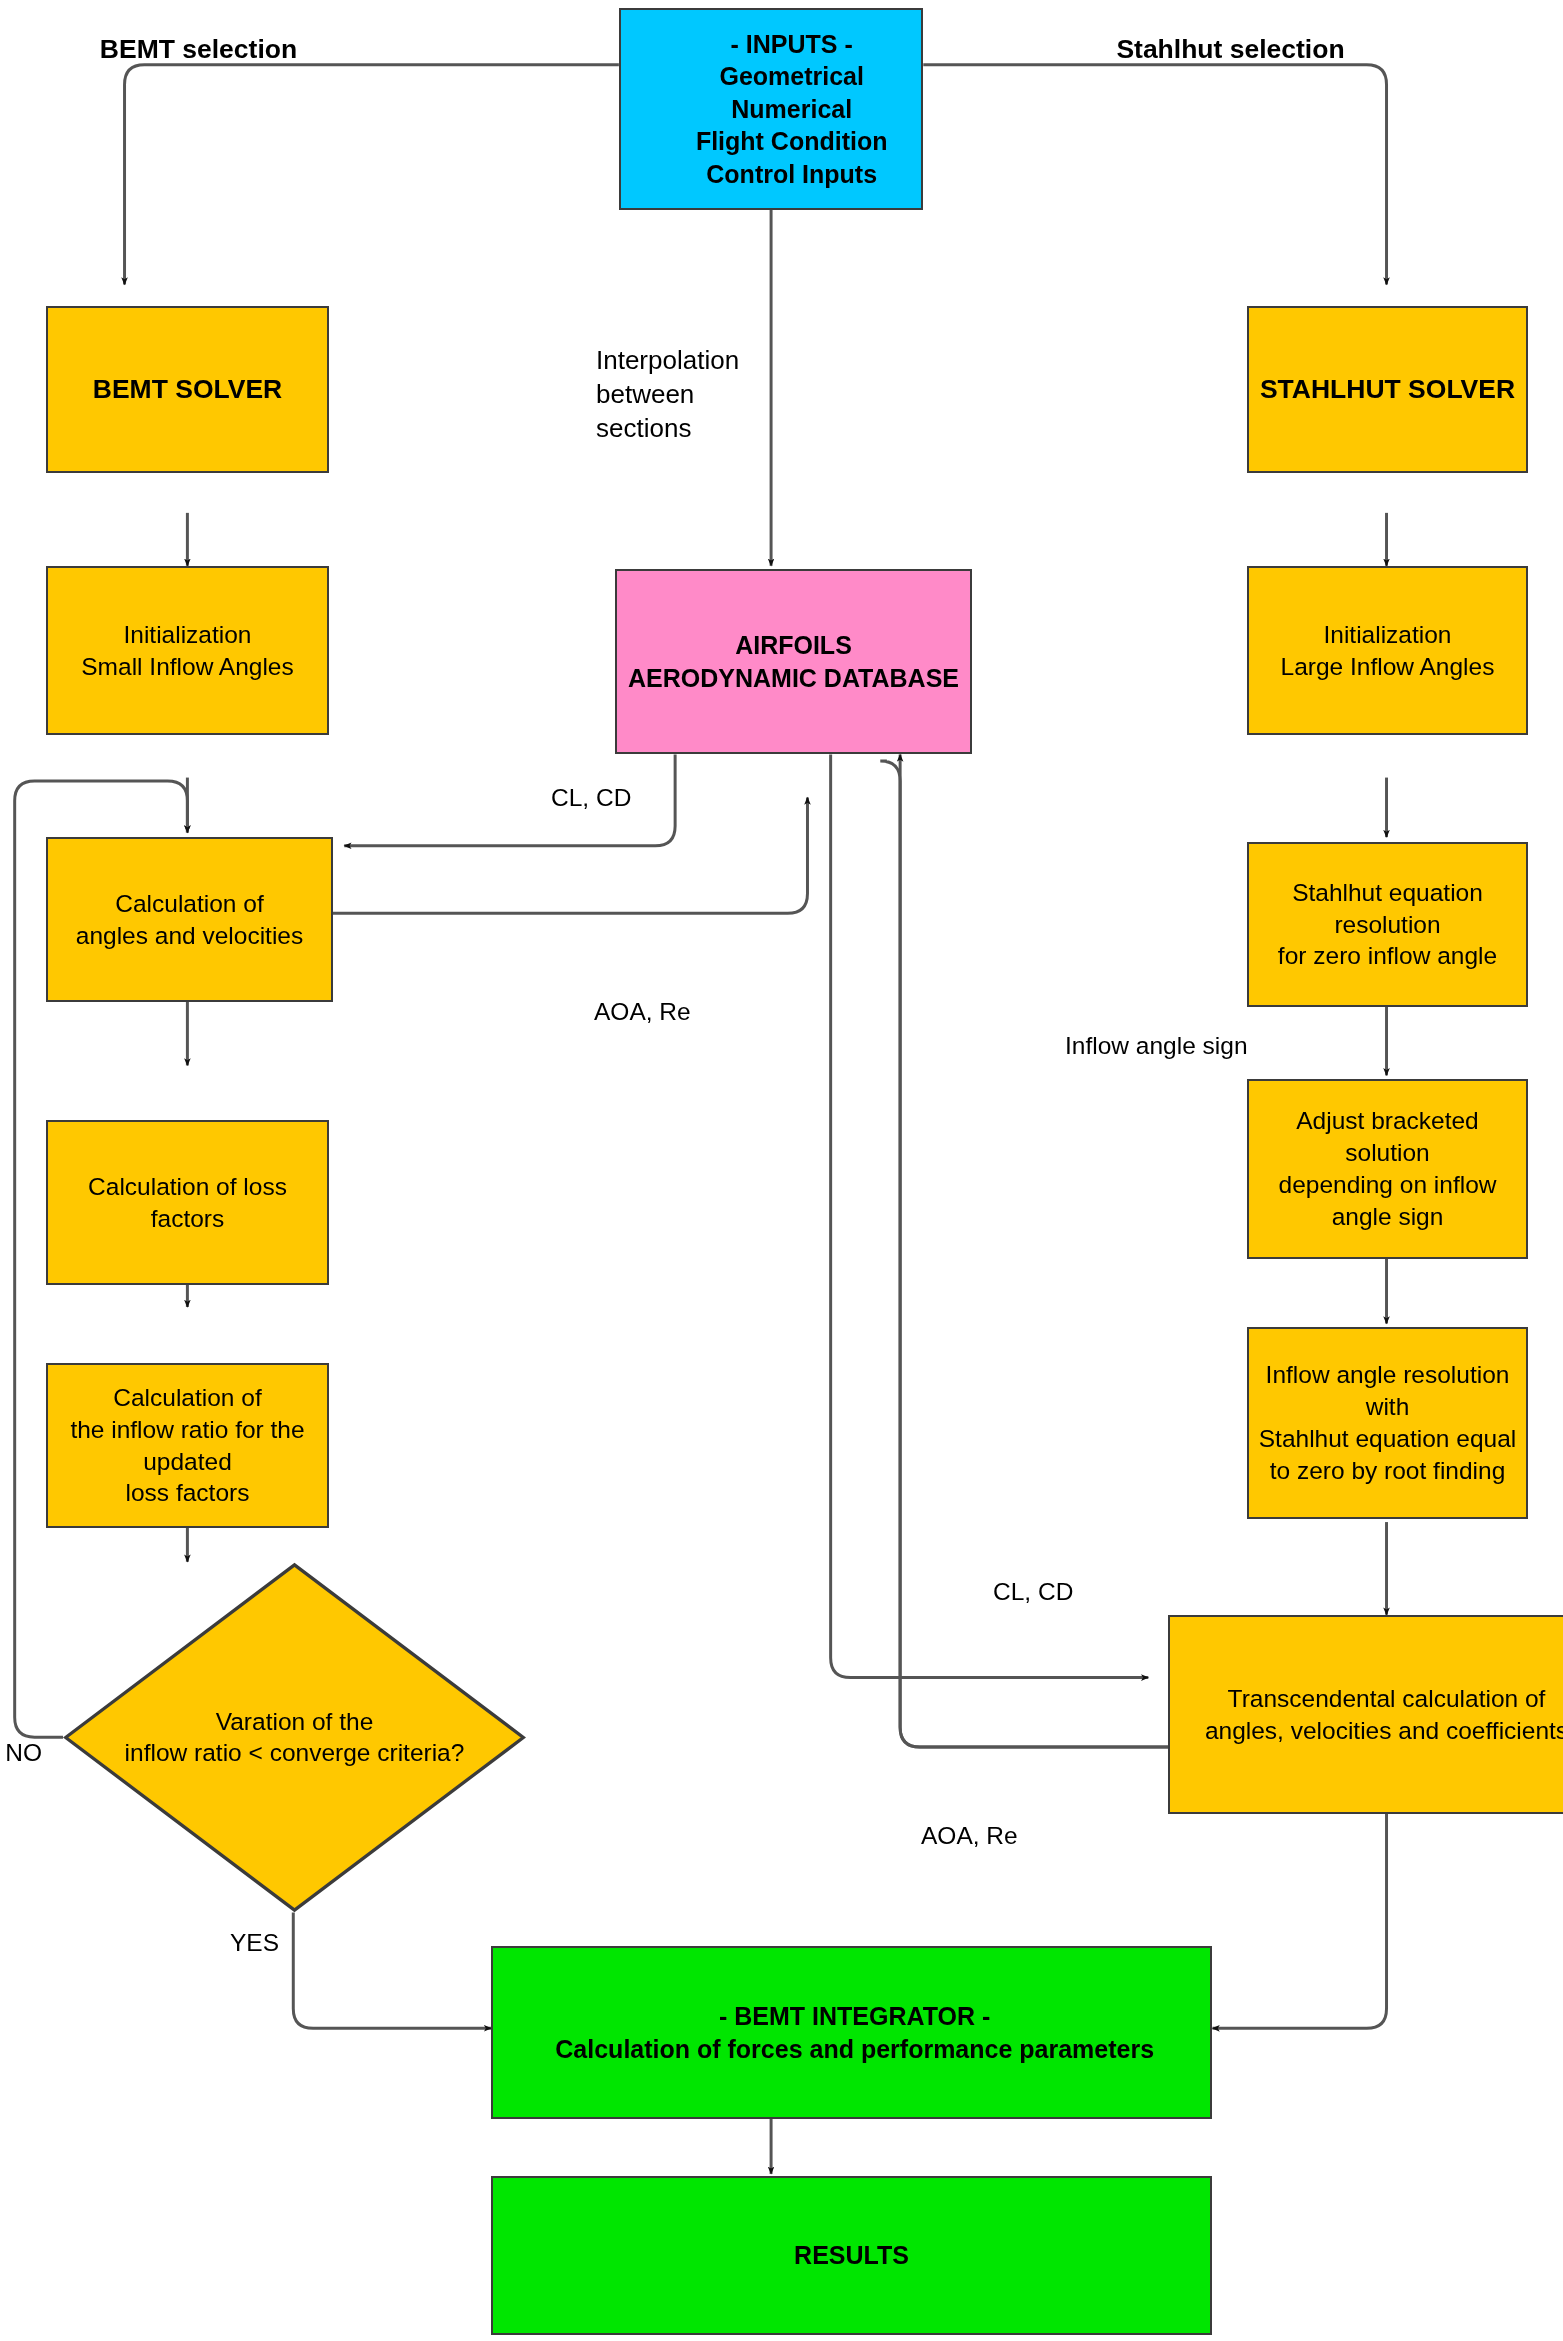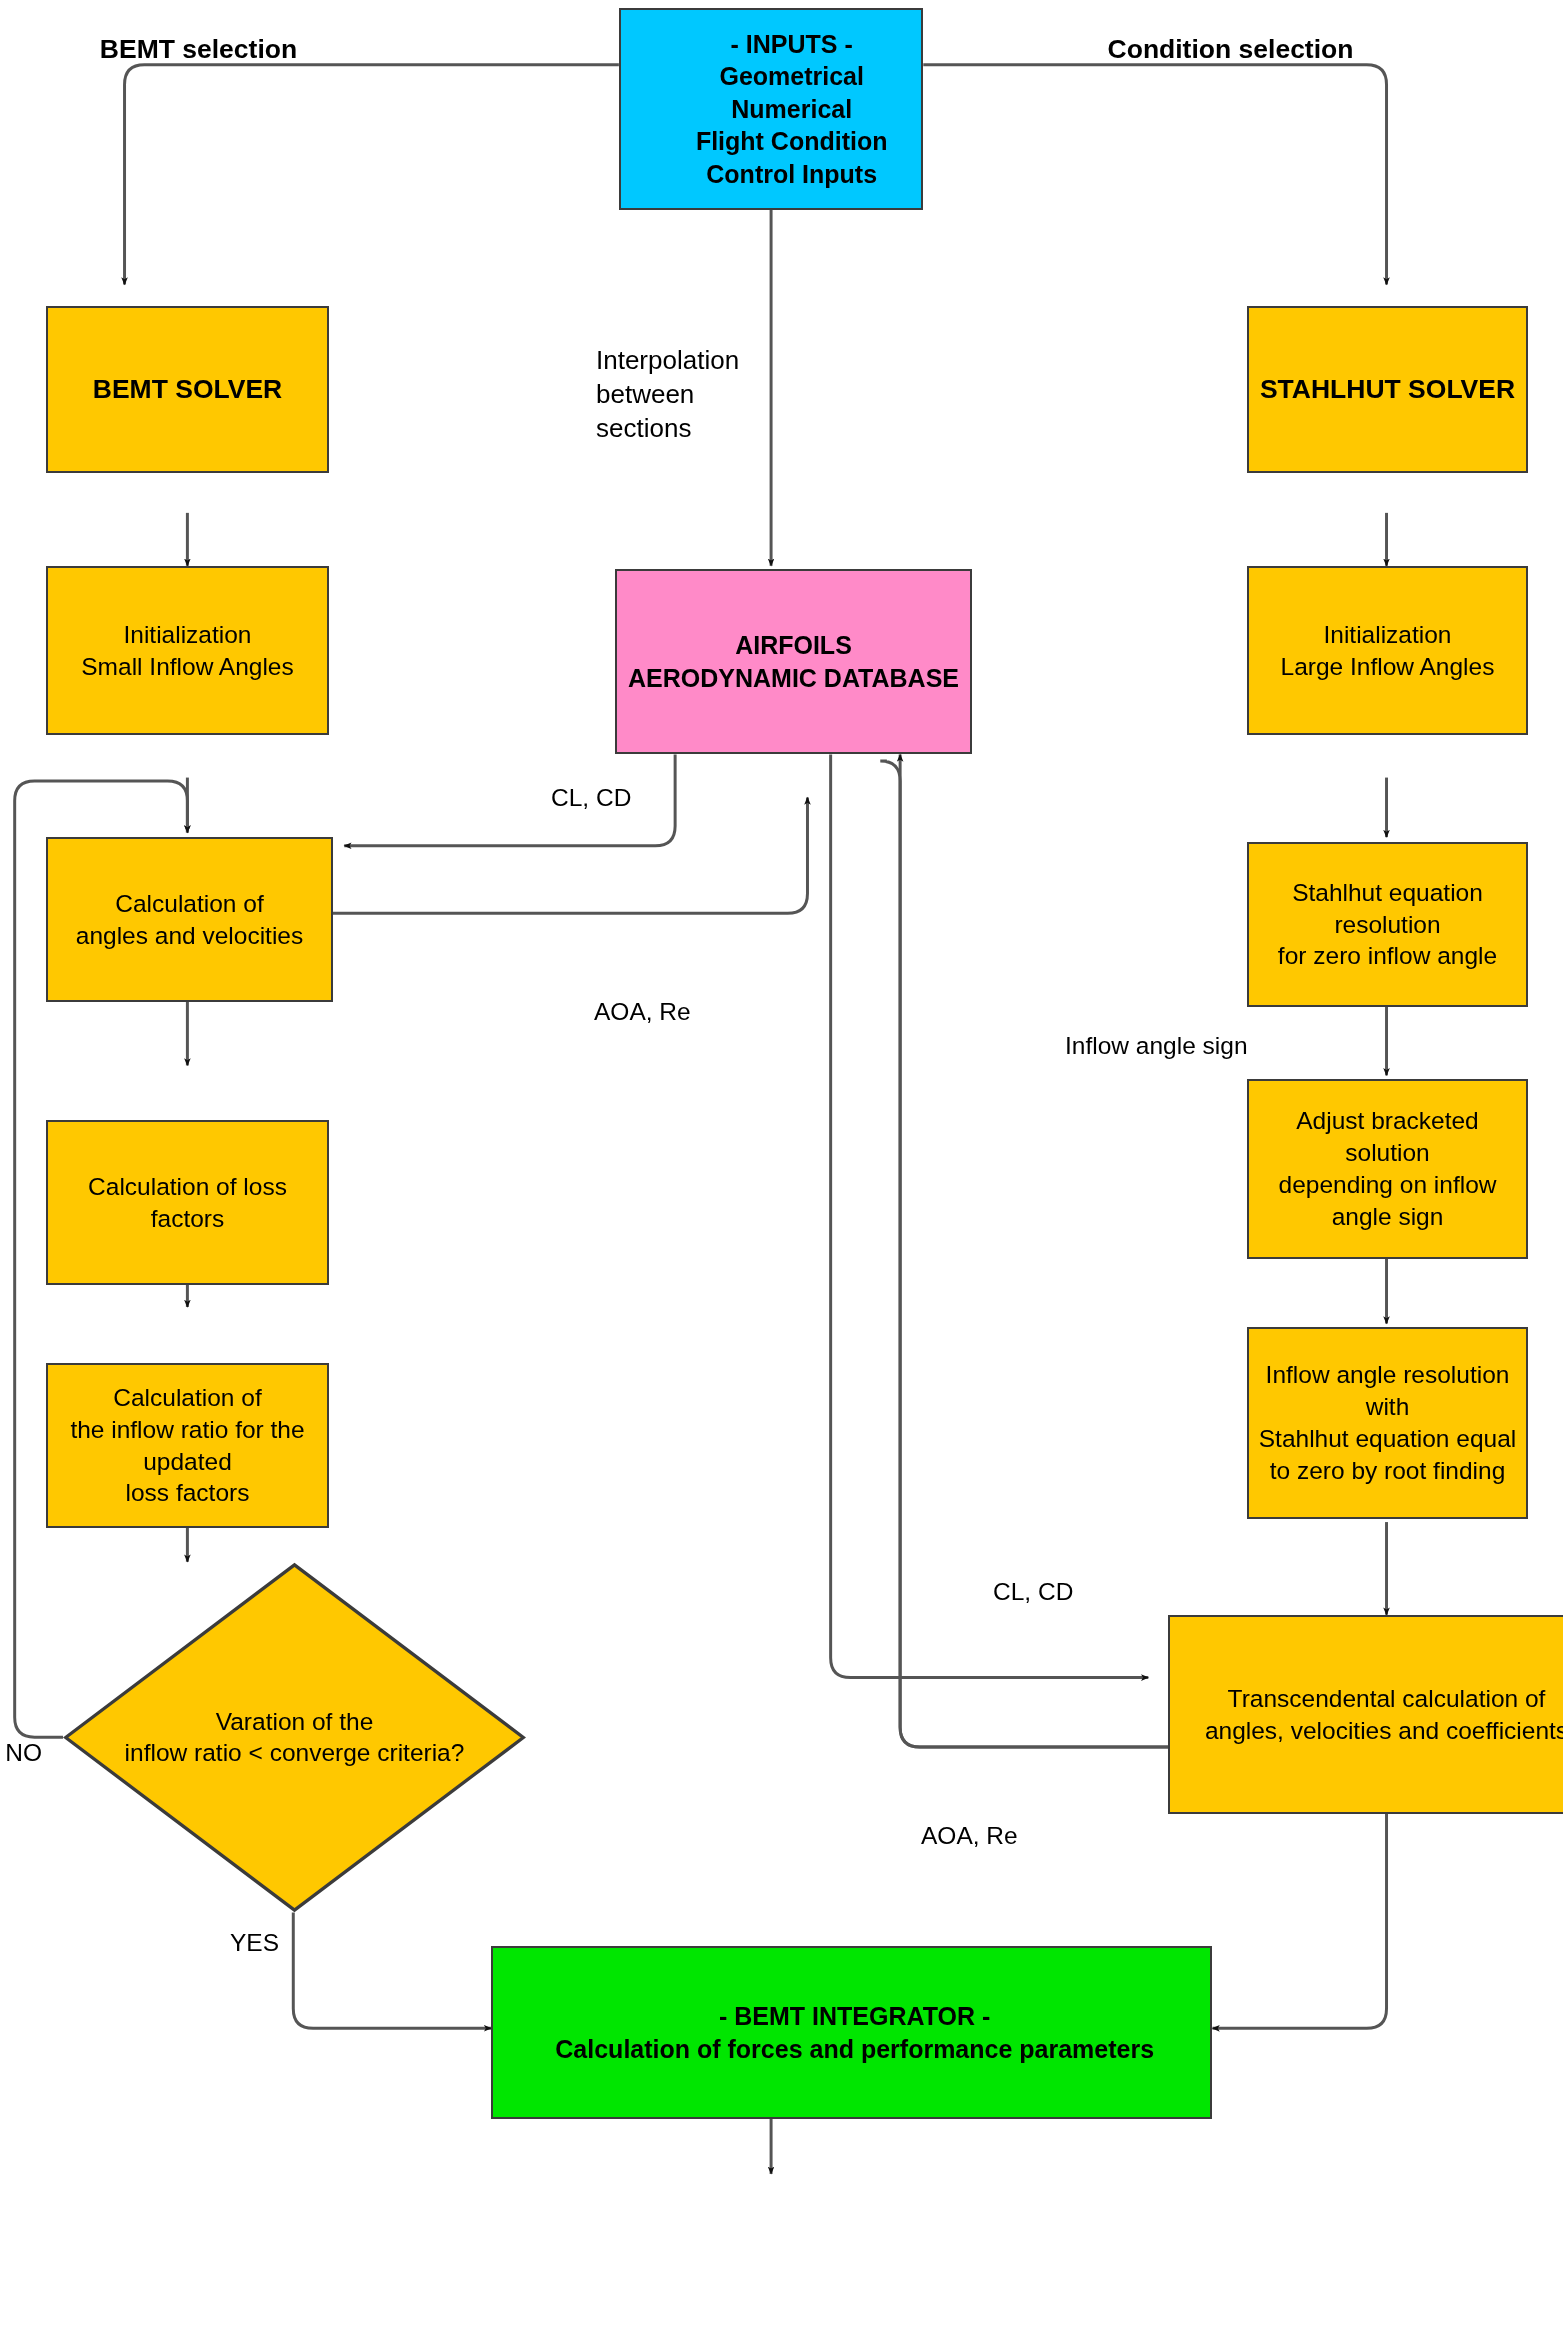--- a/index.html
+++ b/index.html
@@ -128,7 +128,7 @@
 
   <div class="col-title" style="left:0px; top:34px; width:397px; text-align:center; font-size:26.5px;">BEMT selection</div>
 
-  <div class="col-title" style="left:1032px; top:34px; width:397px; text-align:center; font-size:26.5px;">Condition selection</div>
+  <div class="col-title" style="left:1032px; top:34px; width:397px; text-align:center; font-size:26.5px;">Stahlhut selection</div>
 
   <div class="node cyan bold" style="left:619px; top:8px; width:304px; height:202px; font-size:25px;">- INPUTS -
 Geometrical

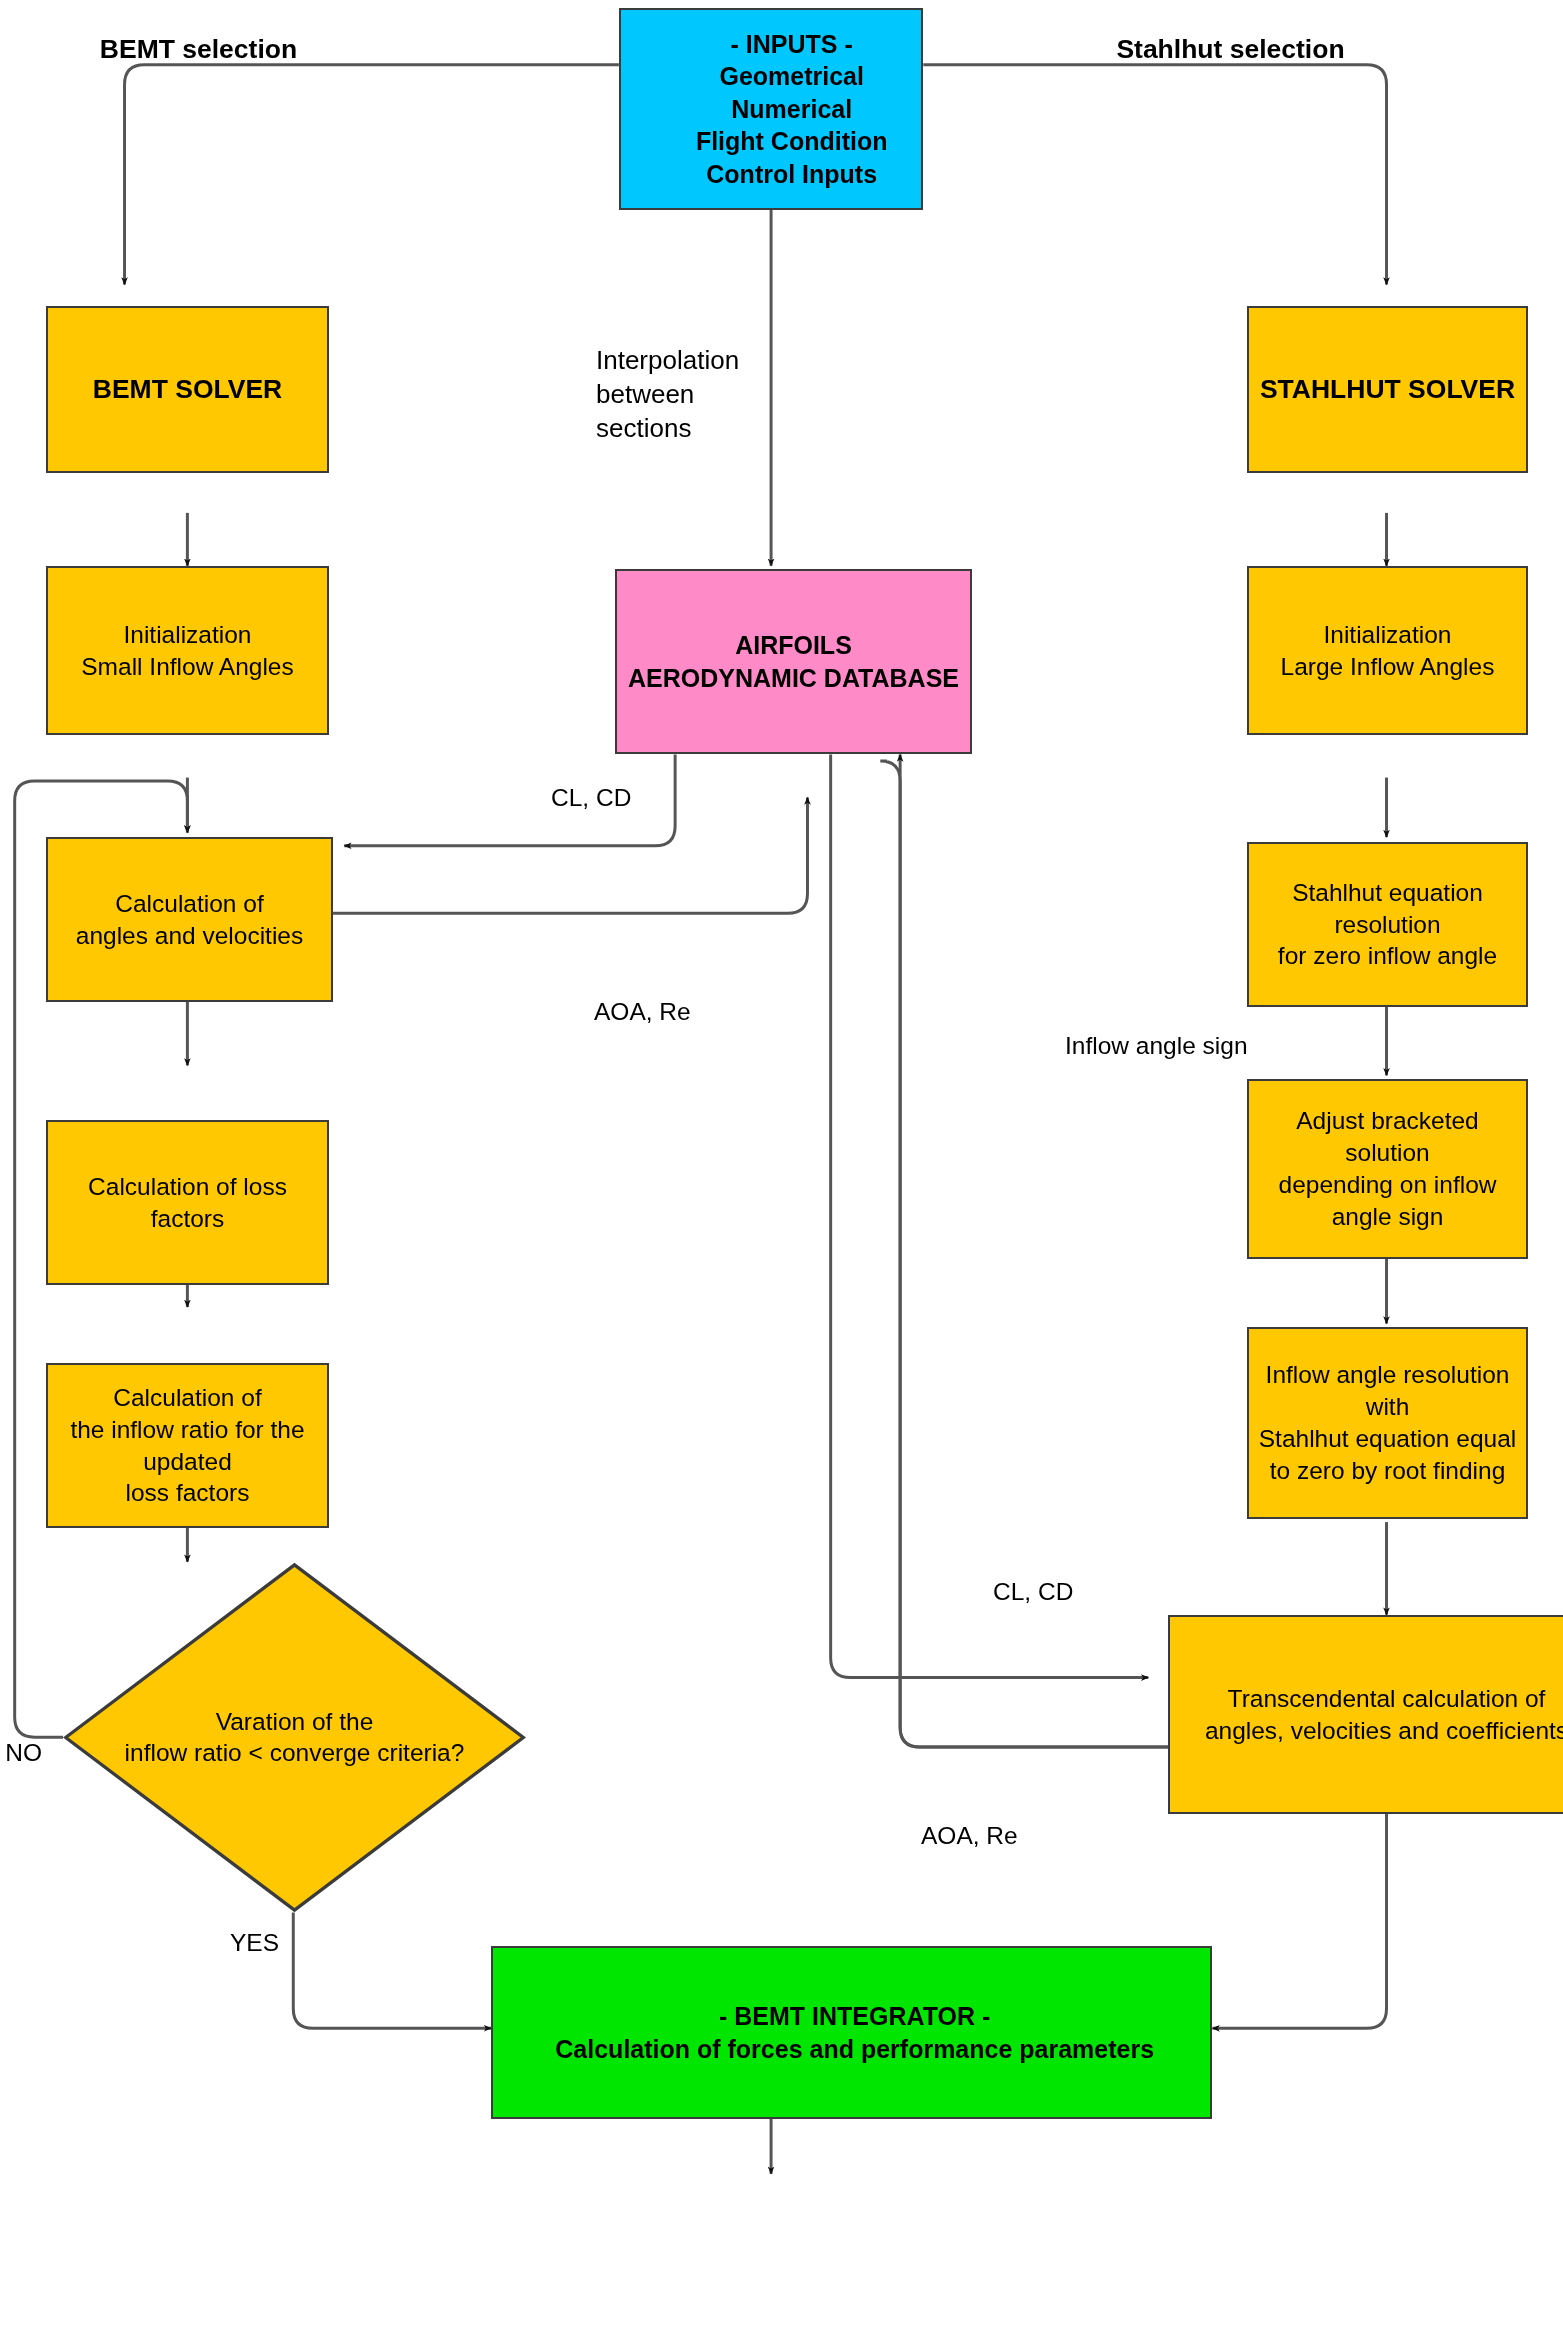--- a/index.html
+++ b/index.html
@@ -182,6 +182,7 @@
   <div class="node green bold" style="left:491px; top:1946px; width:721px; height:173px; font-size:25px;padding-left:13px;">- BEMT INTEGRATOR -
 Calculation of forces and performance parameters</div>
 
+  <div class="node green bold" style="left:491px; top:2176px; width:721px; height:159px; font-size:25px;">RESULTS</div>
 
   <div class="edge-label" style="left:596px; top:344px; width:165px; text-align:left; font-size:26px;">Interpolation
 between sections</div>

